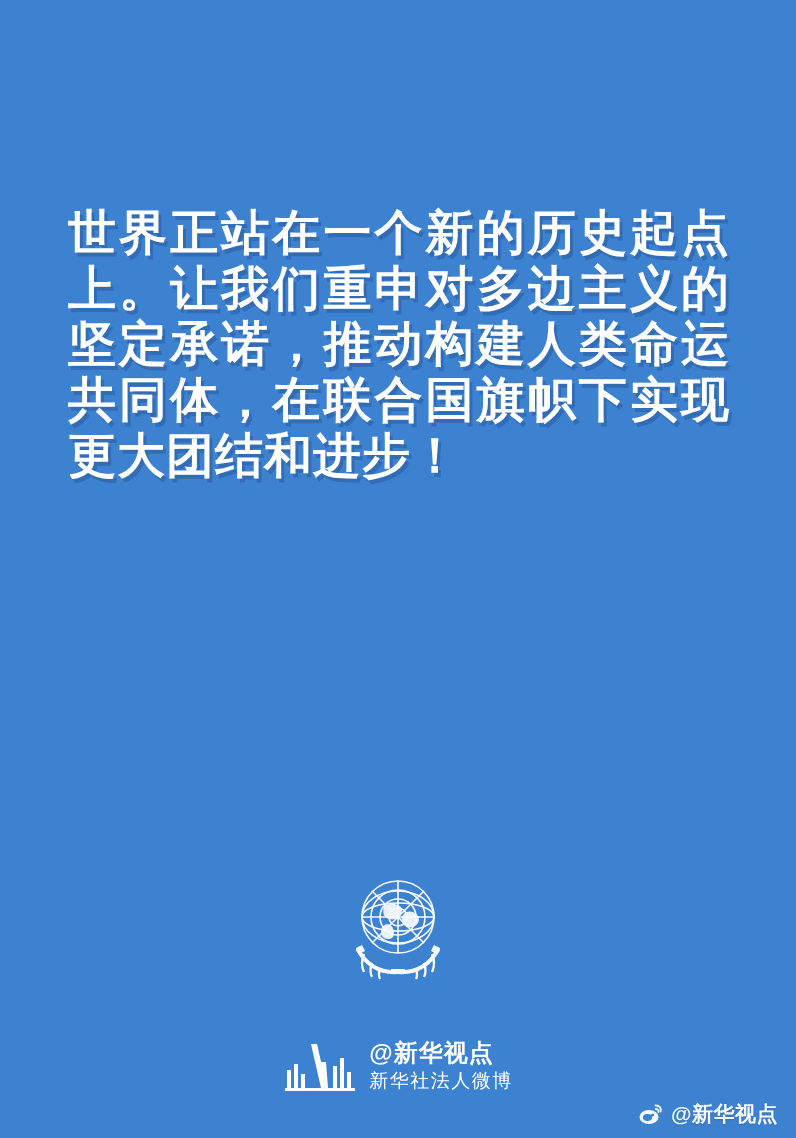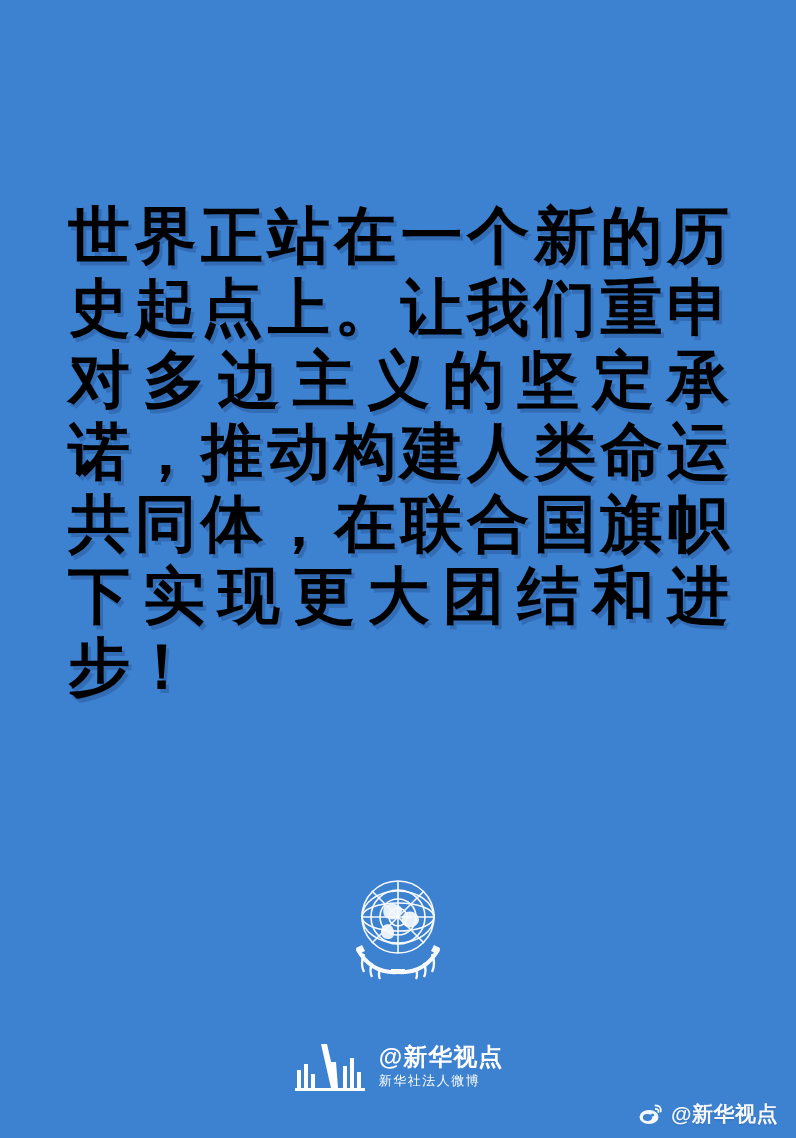--- a/index.html
+++ b/index.html
@@ -26,12 +26,12 @@
     padding: 0 66px 0 68px;
   }
   .quote-text {
-    font-family: Liberation Mono, monospace;
+    font-family: Liberation Sans, sans-serif;
     font-weight: bold;
-    font-size: 62px;
+    font-size: 48px;
     line-height: 1.16;
     letter-spacing: 1px;
-    color: #000000;
+    color: #ffffff;
     text-shadow: 3px 4px 0 rgba(30, 70, 125, 0.35);
     white-space: pre-wrap;
     text-align: justify;

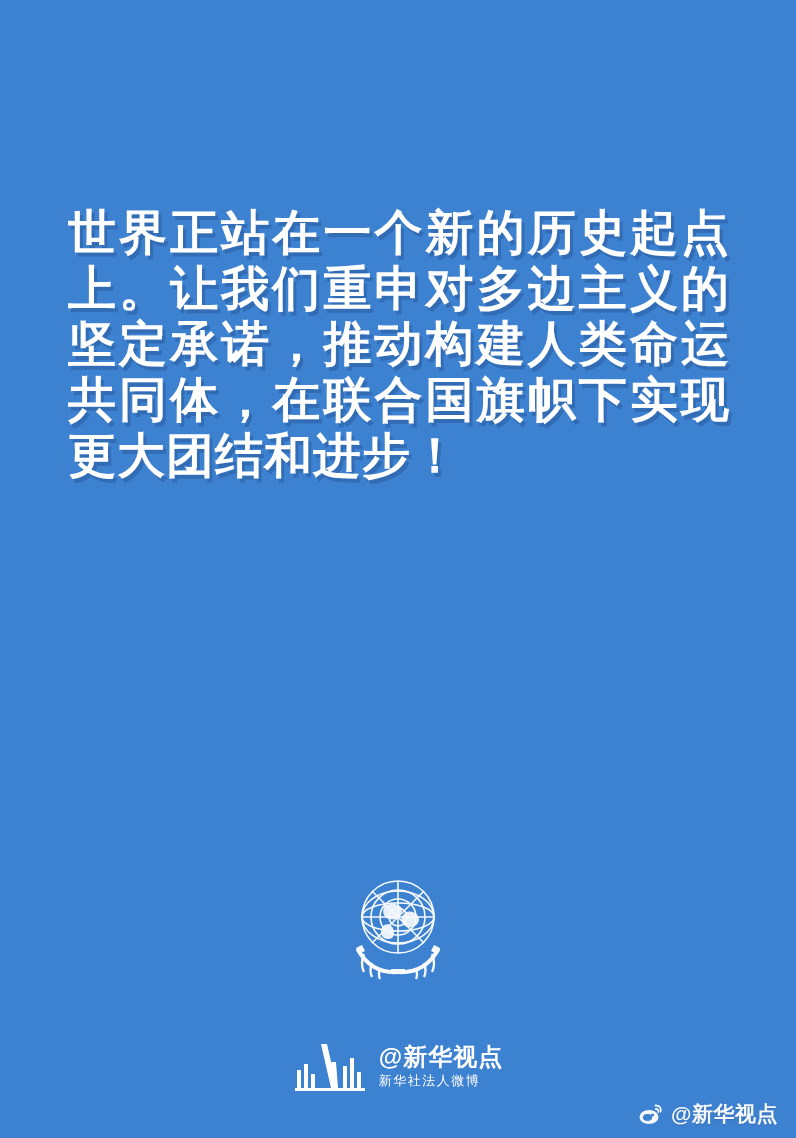--- a/index.html
+++ b/index.html
@@ -78,7 +78,7 @@
   }
   .brand-sub {
     color: #ffffff;
-    font-size: 13px;
+    font-size: 19px;
     letter-spacing: 1.5px;
     margin-top: 4px;
   }

